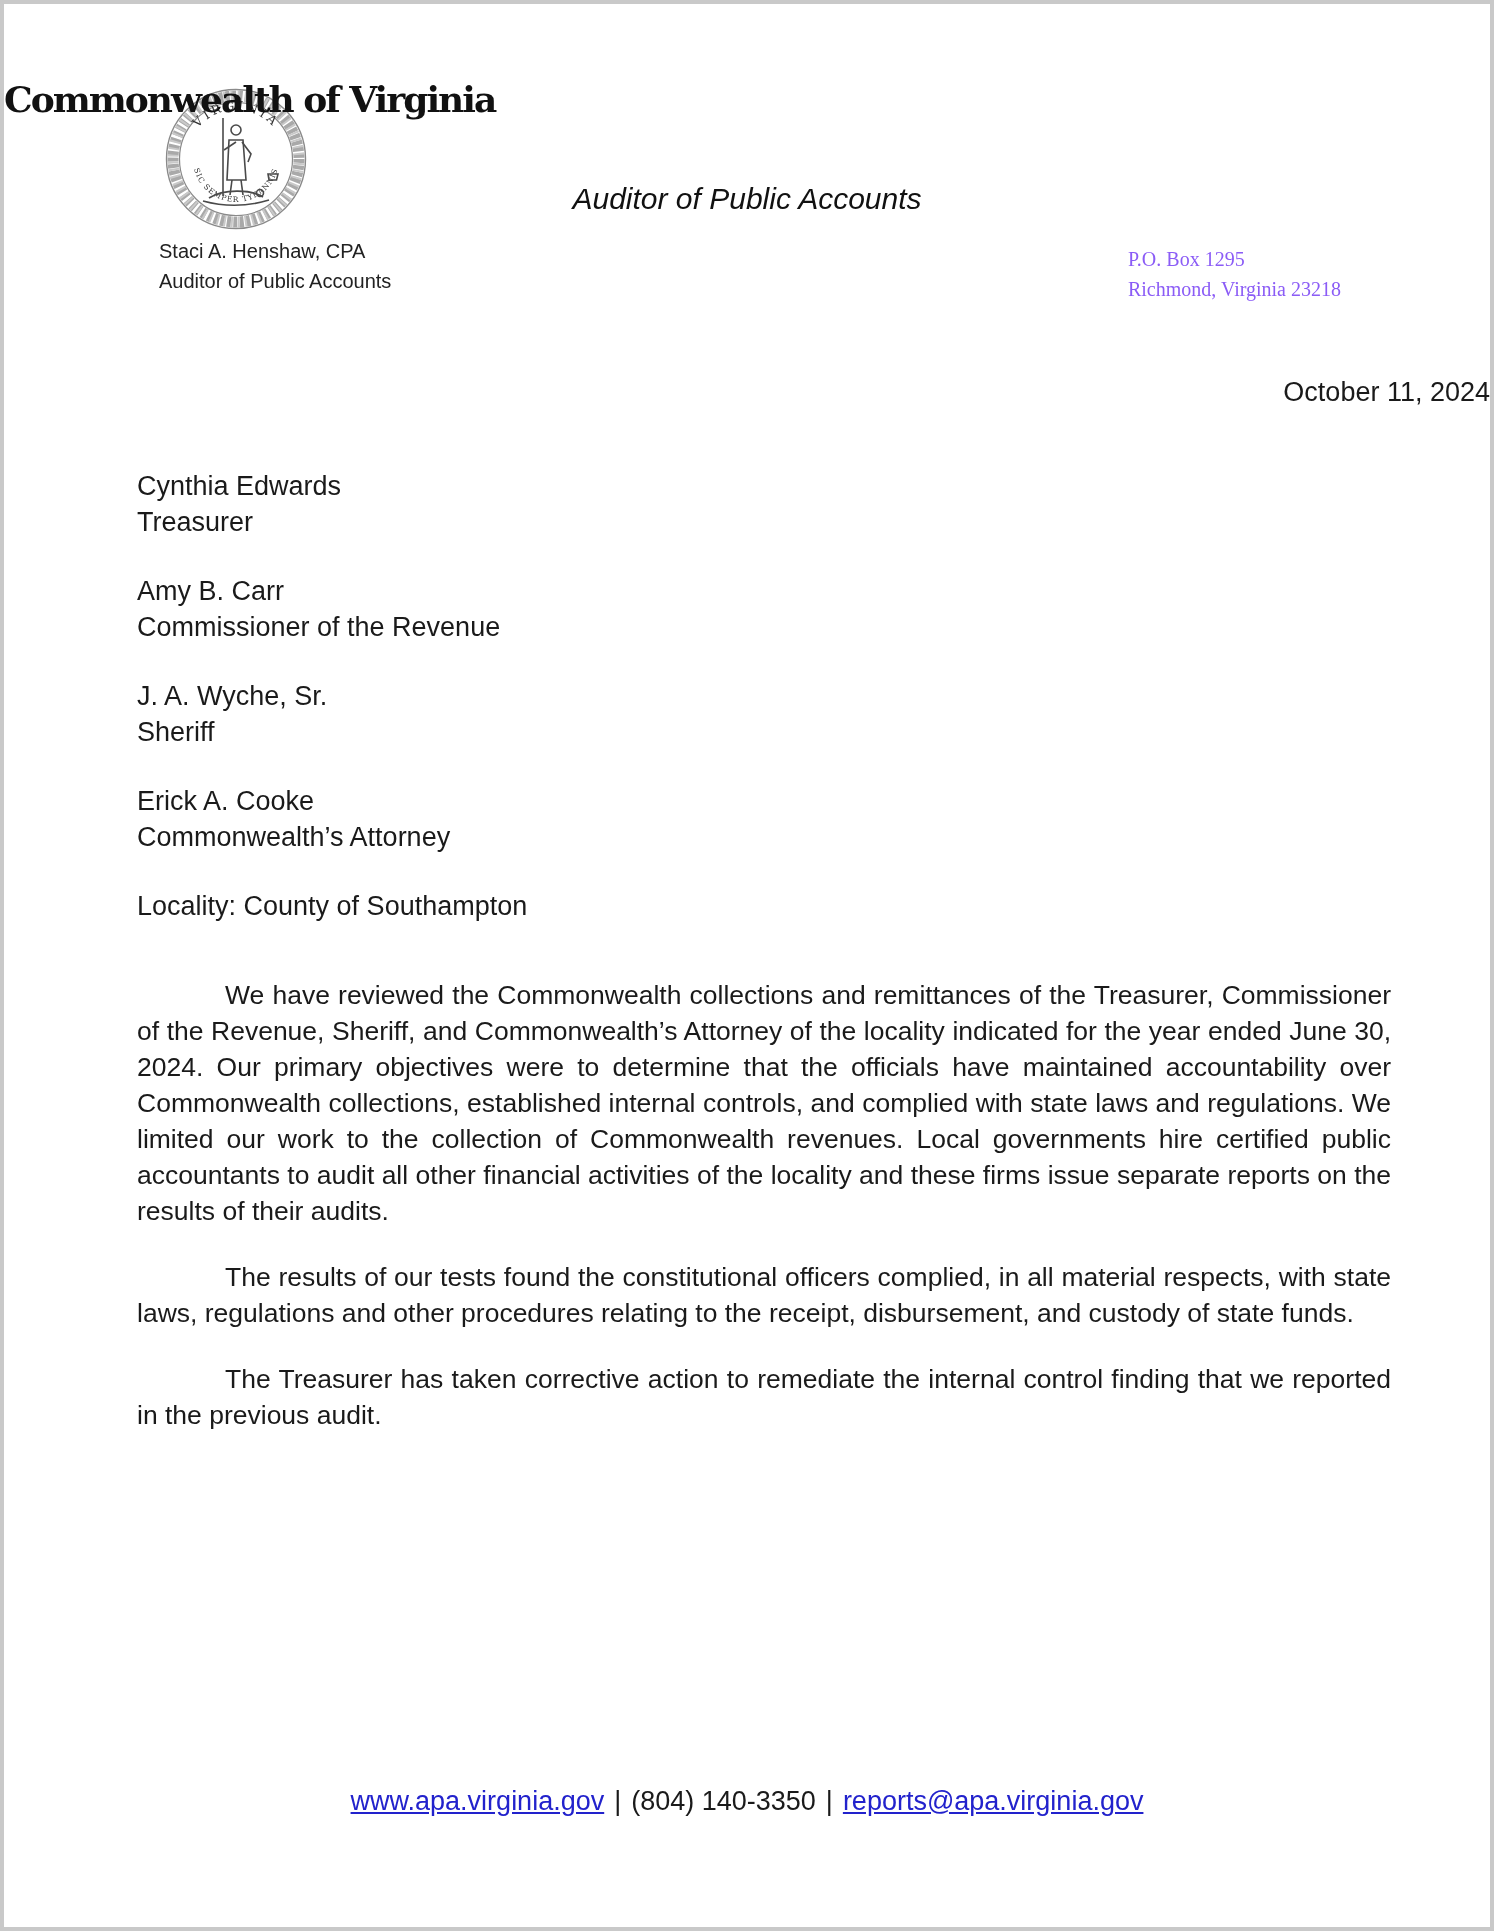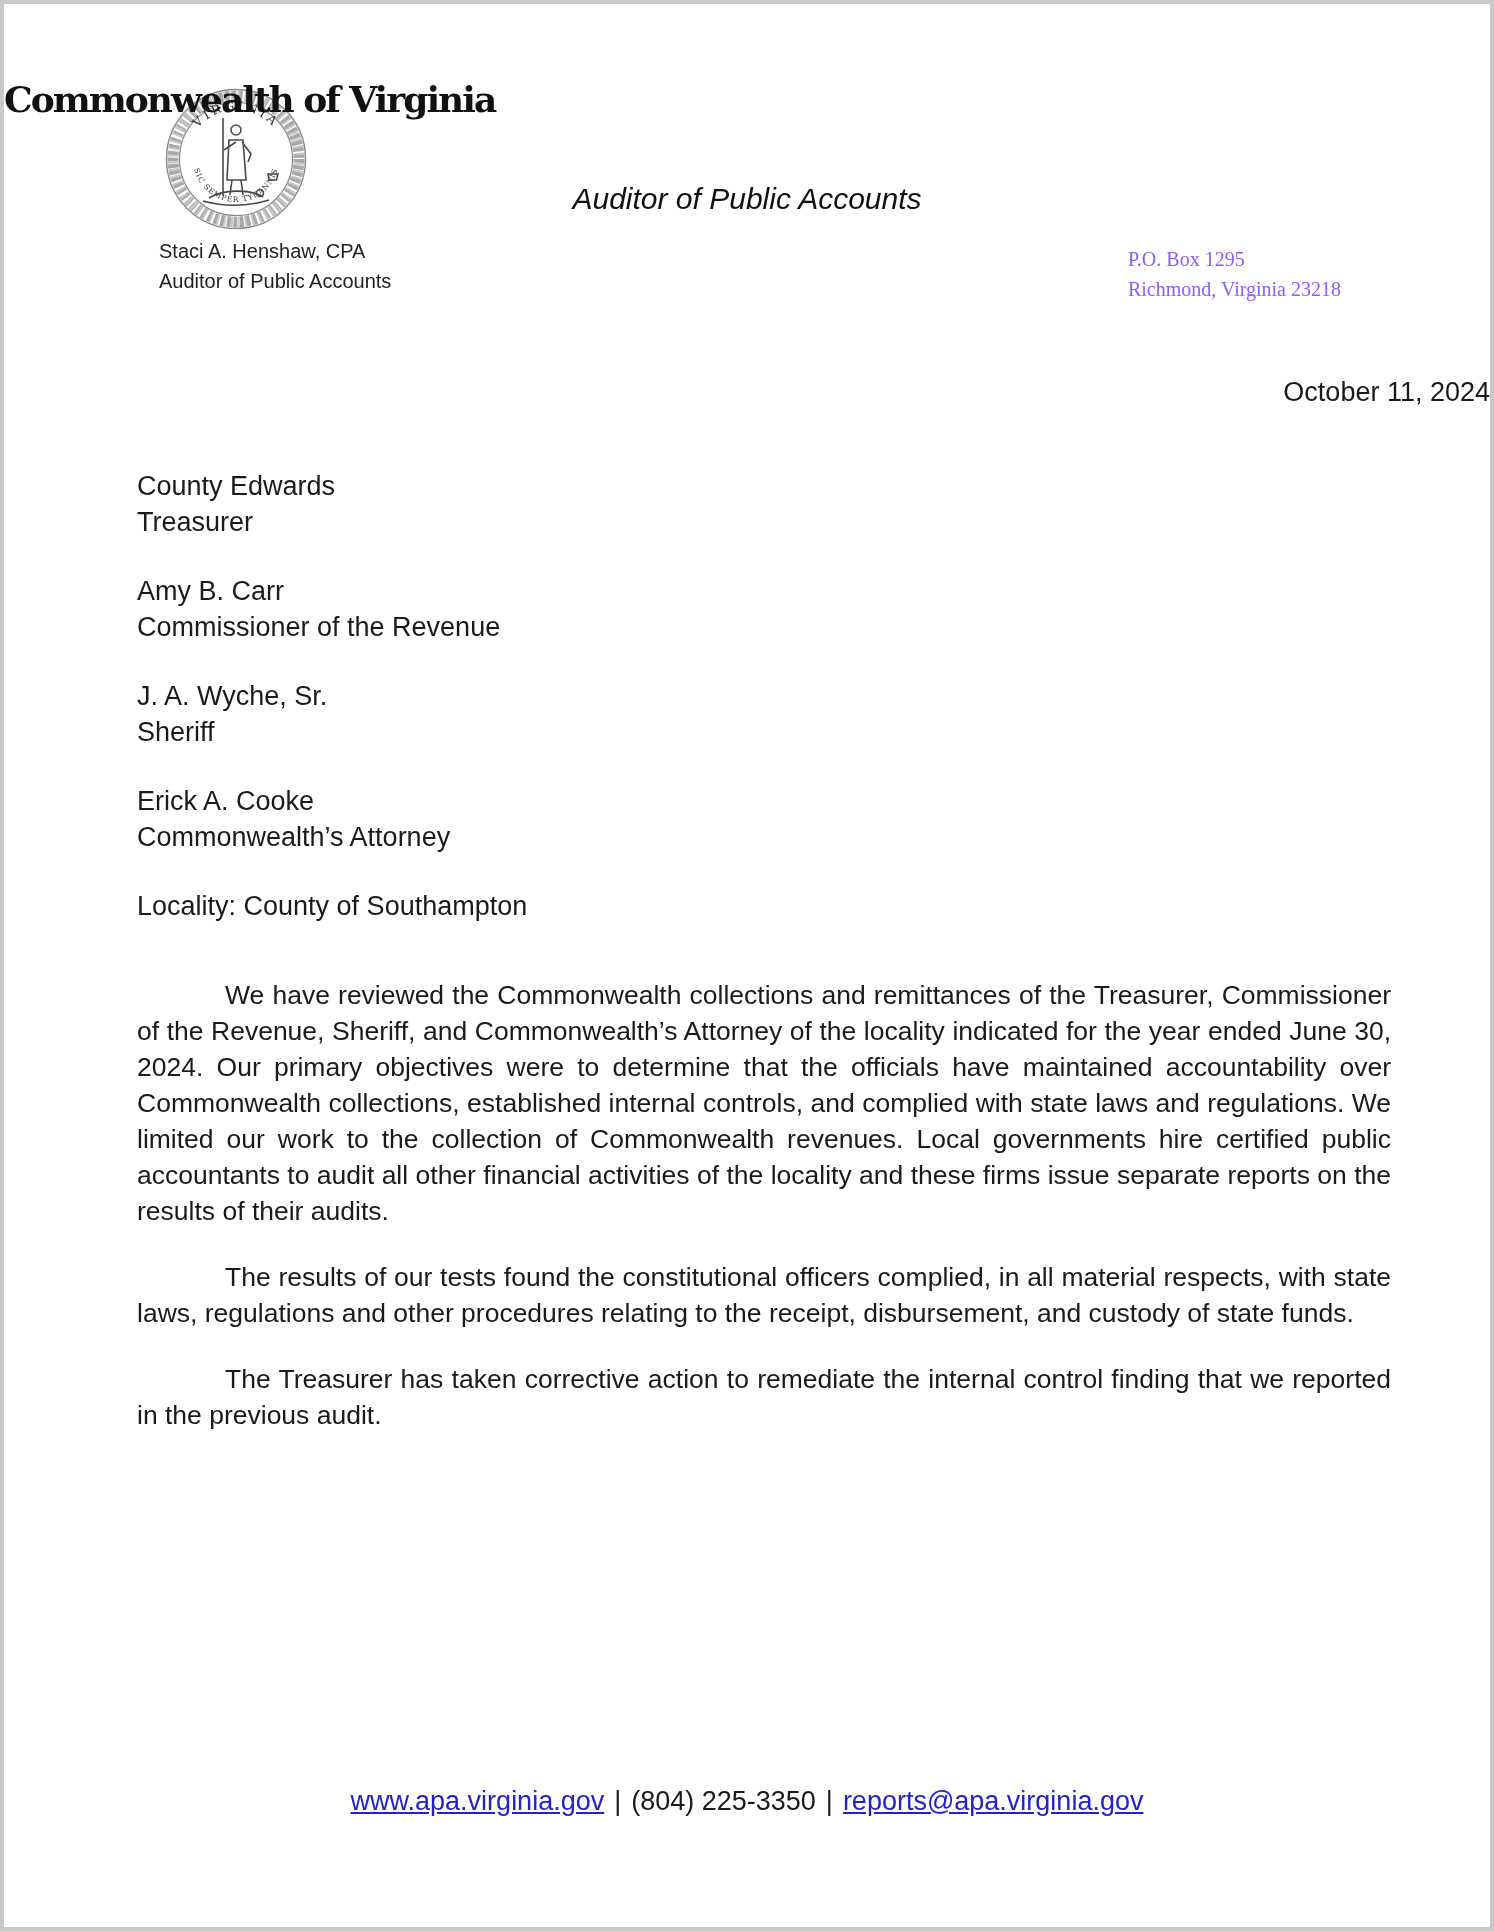--- a/index.html
+++ b/index.html
@@ -133,7 +133,7 @@
 
   <div class="recipients">
     <div class="recipient-group">
-      <div>County Edwards</div>
+      <div>Cynthia Edwards</div>
       <div>Treasurer</div>
     </div>
     <div class="recipient-group">

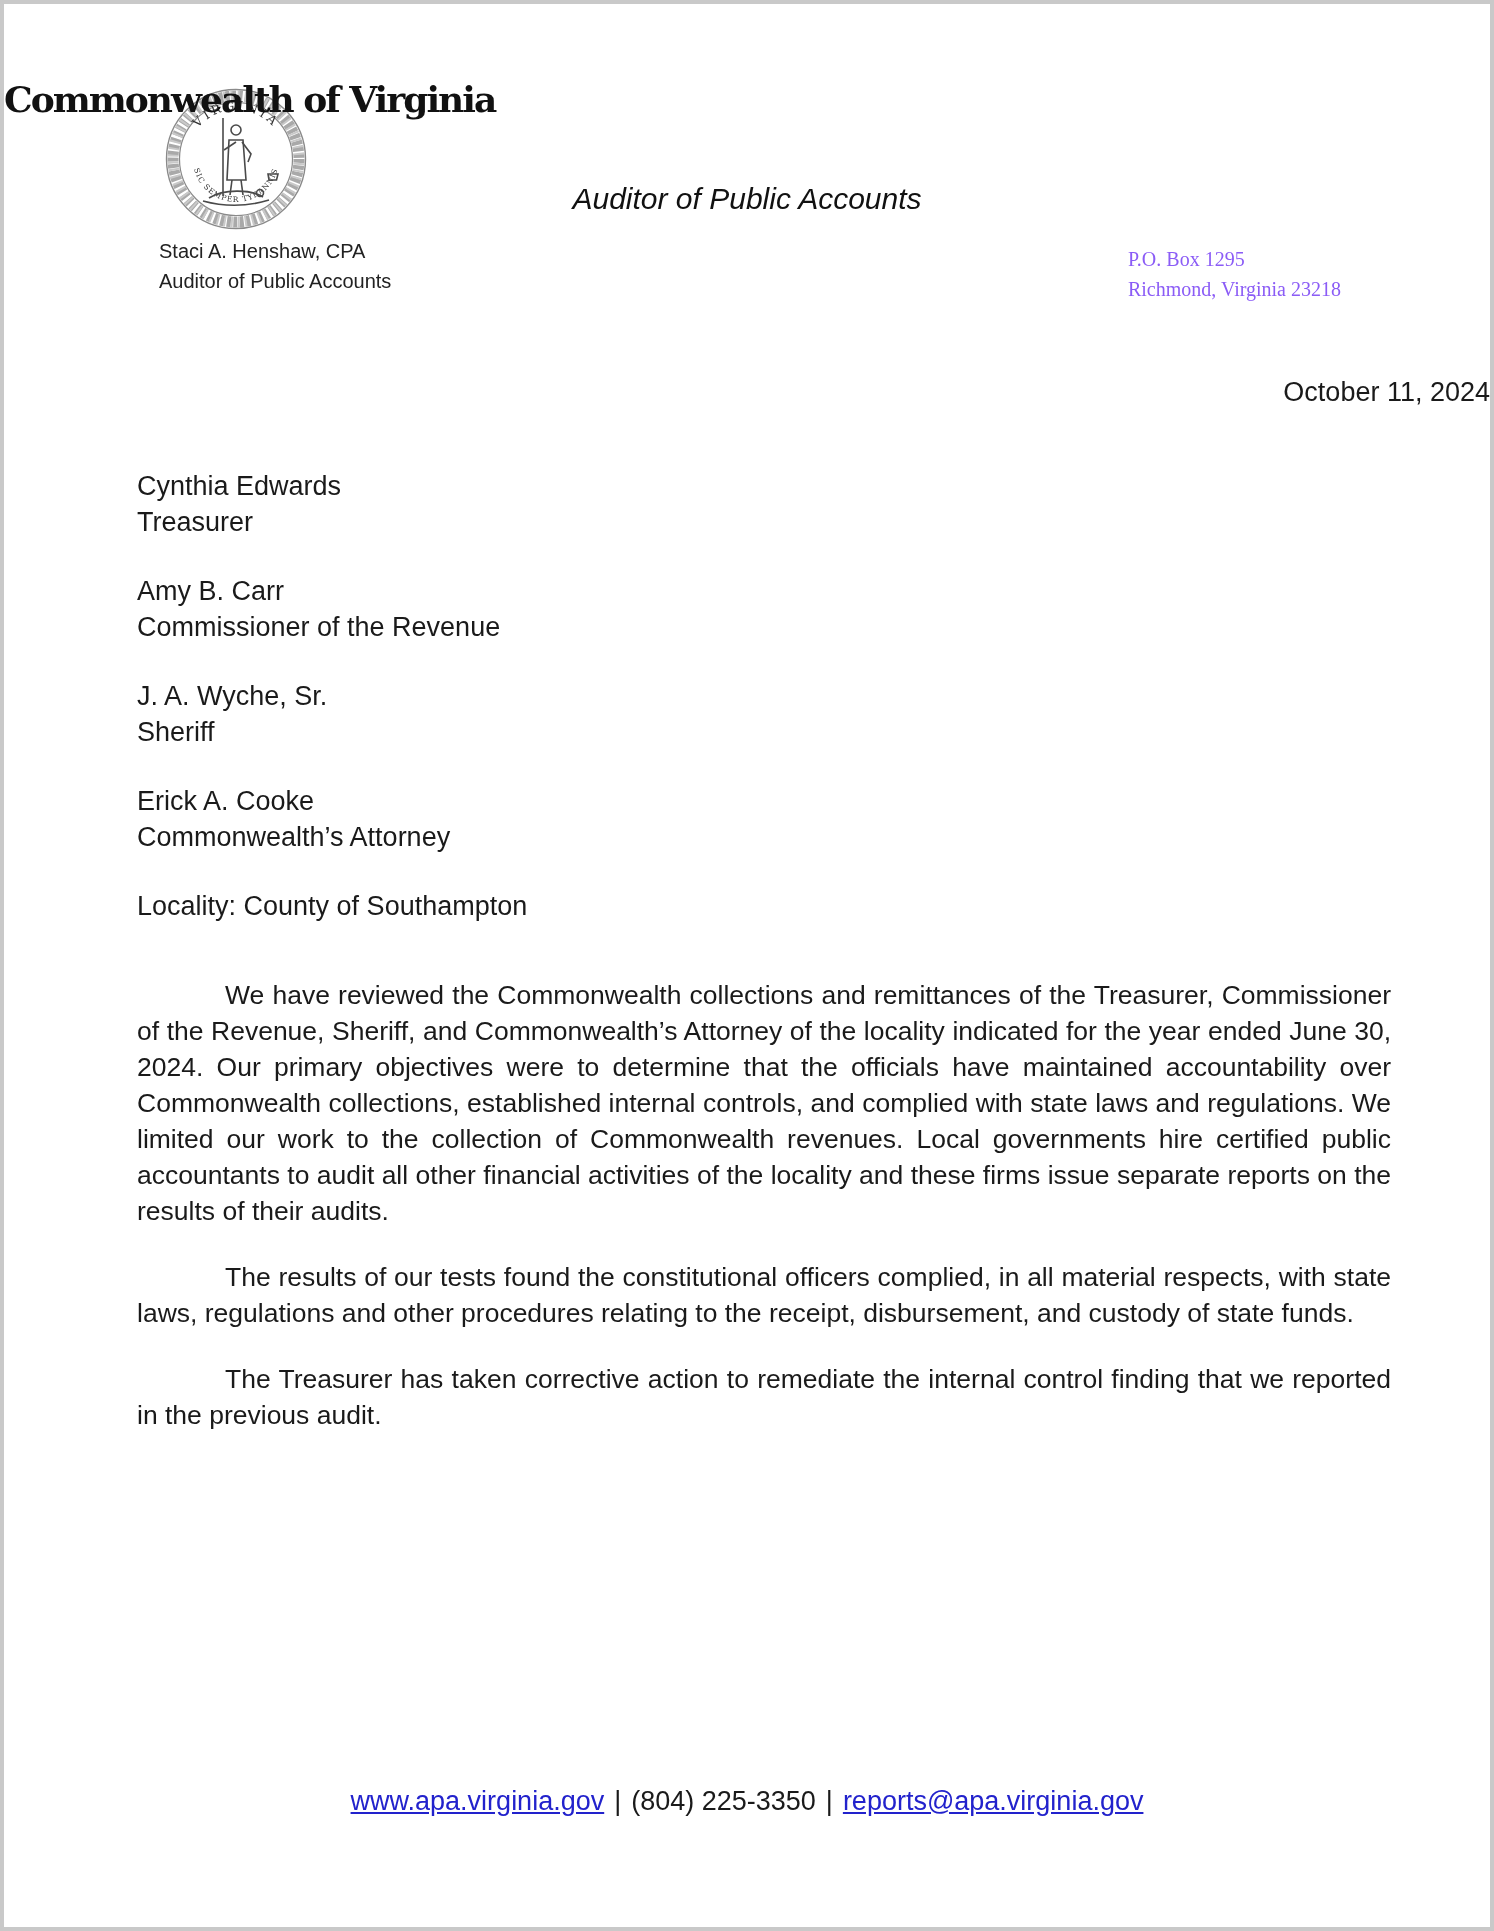--- a/index.html
+++ b/index.html
@@ -158,7 +158,7 @@
   </div>
 
   <div class="page-footer">
-    <a>www.apa.virginia.gov</a><span class="footer-sep">|</span><span>(804) 225-3350</span><span class="footer-sep">|</span><a>reports@apa.virginia.gov</a>
+    <a>www.apa.virginia.gov</a><span class="footer-sep">|</span><span>(804) 140-3350</span><span class="footer-sep">|</span><a>reports@apa.virginia.gov</a>
   </div>
 
 </div>

